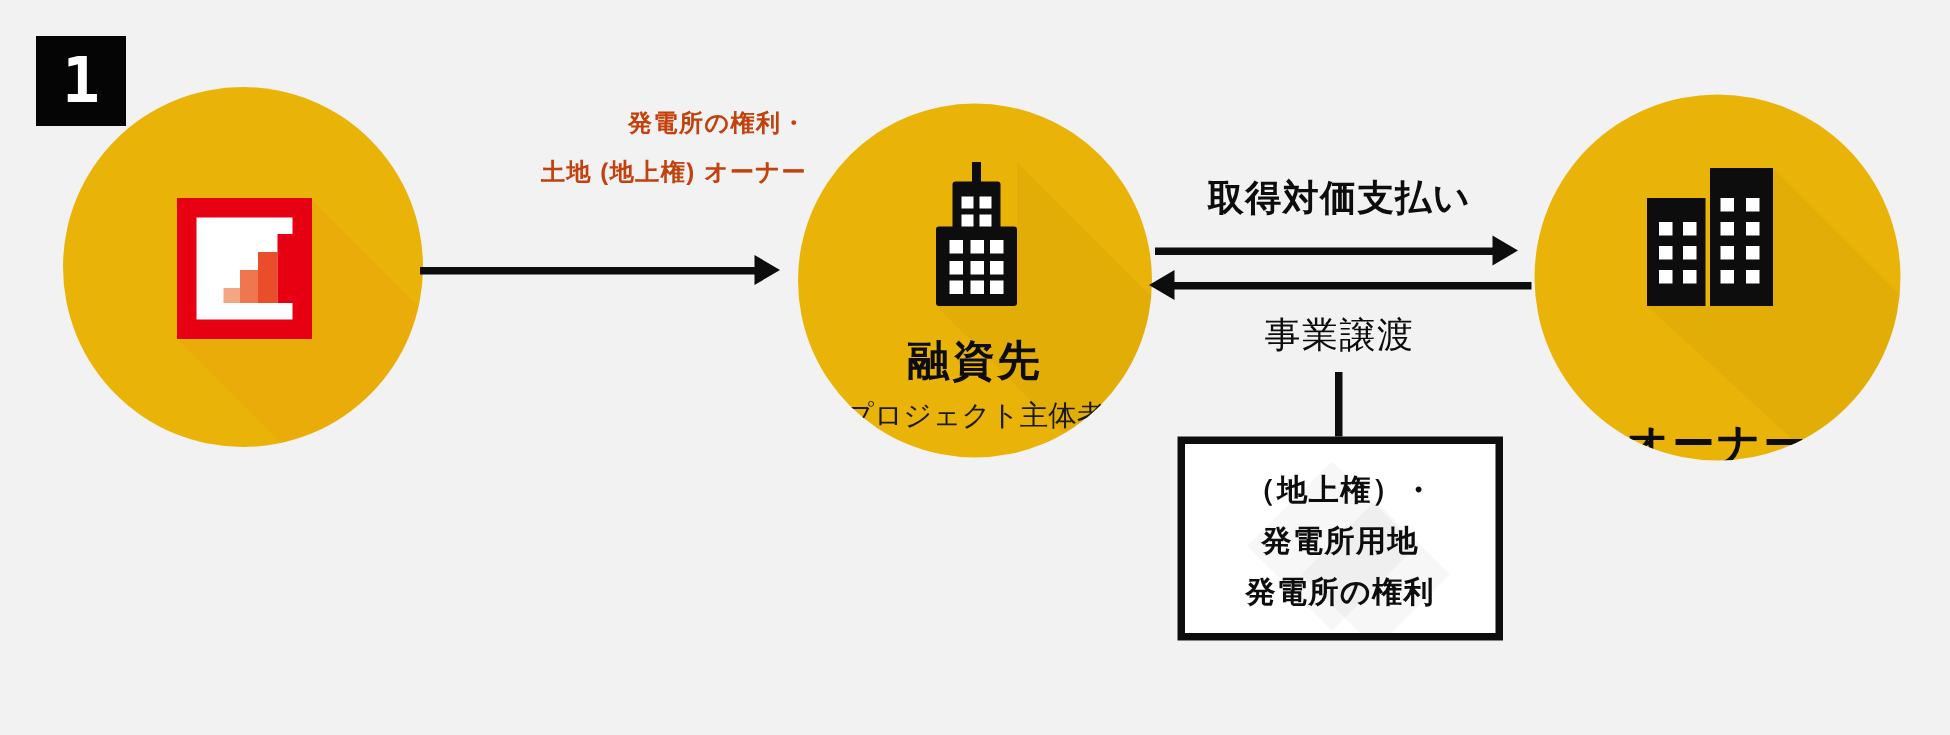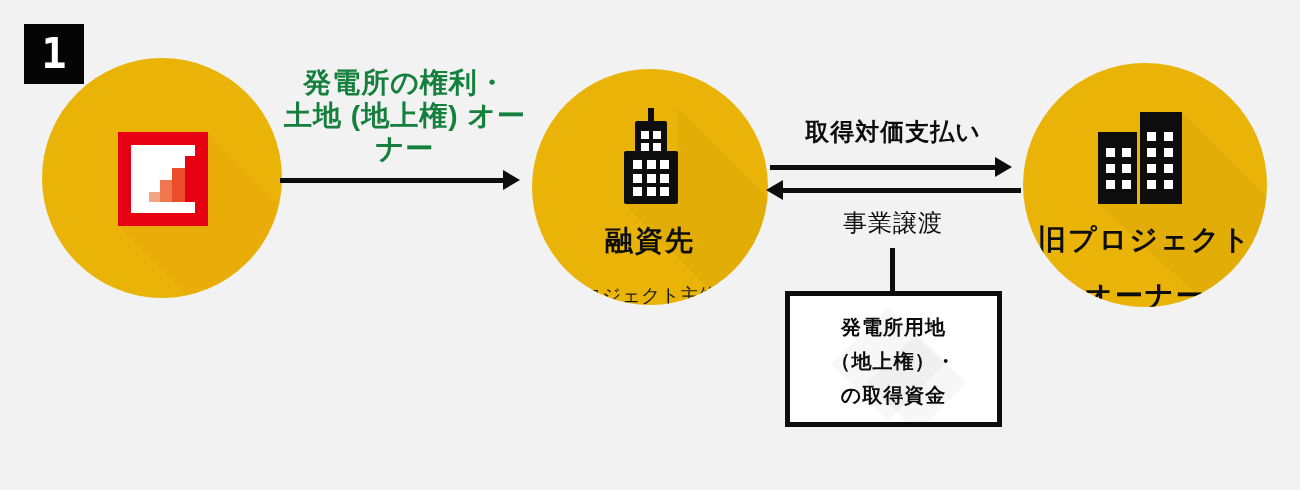--- a/index.html
+++ b/index.html
@@ -83,8 +83,8 @@
   .head-transfer{left:766px;top:180px;}
   
   .loan-label{
-    position:absolute;left:272px;top:66px;width:266px;text-align:center;
-    font-size:28px;font-weight:700;letter-spacing:1px;line-height:33px;color:#15803d;
+    position:absolute;left:272px;top:66px;width:266px;text-align:right;
+    font-size:16px;font-weight:700;letter-spacing:1px;line-height:33px;color:#c2410c;
   }
   .pay-label{
     position:absolute;left:770px;top:116px;width:246px;text-align:center;

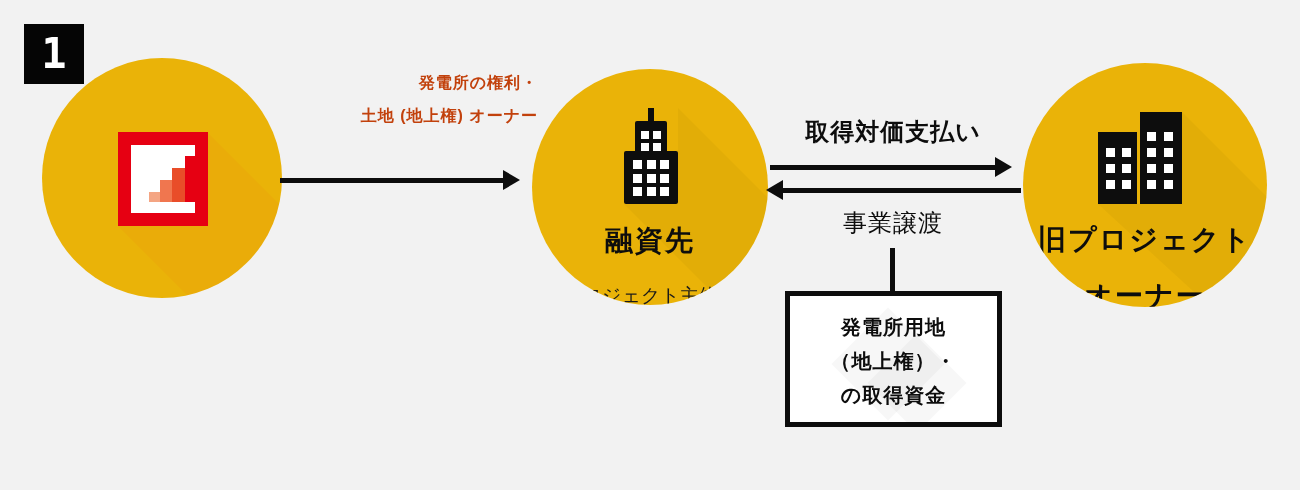--- a/index.html
+++ b/index.html
@@ -202,7 +202,6 @@
       <rect x="49" y="68" width="9" height="9" fill="#fff"></rect>
       <rect x="66" y="68" width="9" height="9" fill="#fff"></rect>
     </svg>
-    <div class="node-title right-title1">旧プロジェクト</div>
     <div class="node-title right-title2">オーナー</div>
   </div>
 

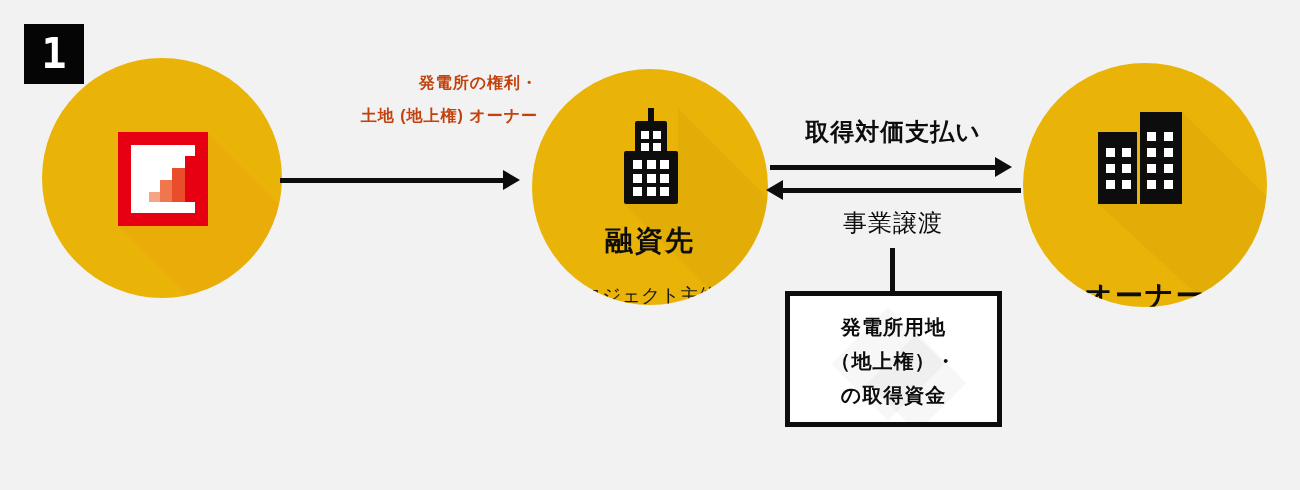--- a/index.html
+++ b/index.html
@@ -58,7 +58,7 @@
   }
   .mid-title{top:153px;}
   .mid-sub{
-    position:absolute;left:-20px;width:calc(100% + 40px);top:214px;text-align:center;
+    position:absolute;left:-20px;width:calc(100% + 40px);top:195px;text-align:center;
     font-size:19px;font-weight:400;letter-spacing:0px;color:#1a1a1a;
   }
   .right-title1{top:158px;}

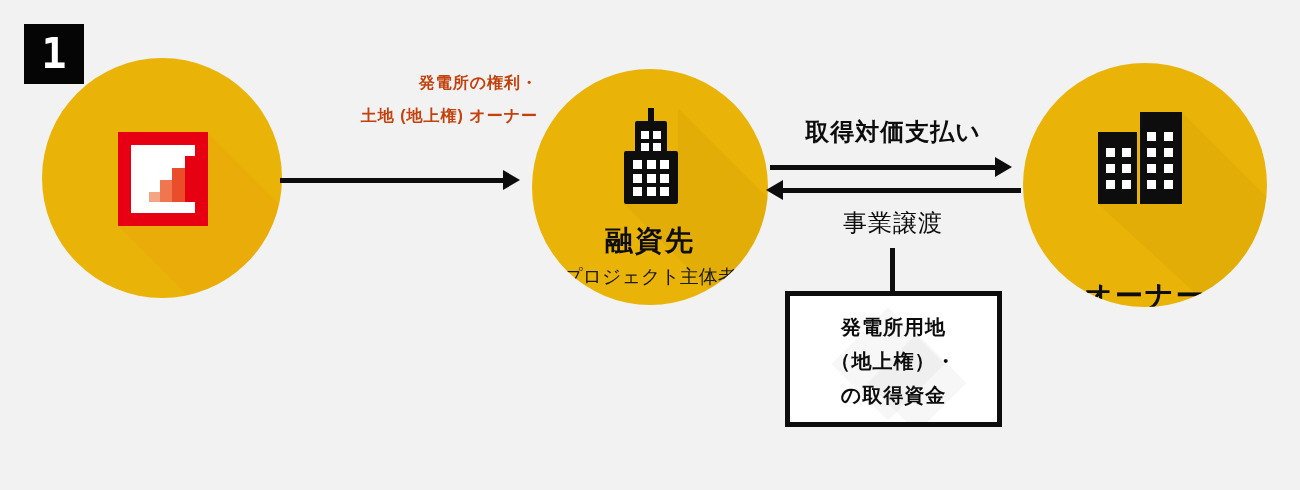--- a/index.html
+++ b/index.html
@@ -176,8 +176,8 @@
     <div class="box-decor1"></div>
     <div class="box-decor2"></div>
     <div class="box-text">
+      <div>（地上権）・</div>
       <div>発電所用地</div>
-      <div>（地上権）・</div>
       <div>の取得資金</div>
     </div>
   </div>

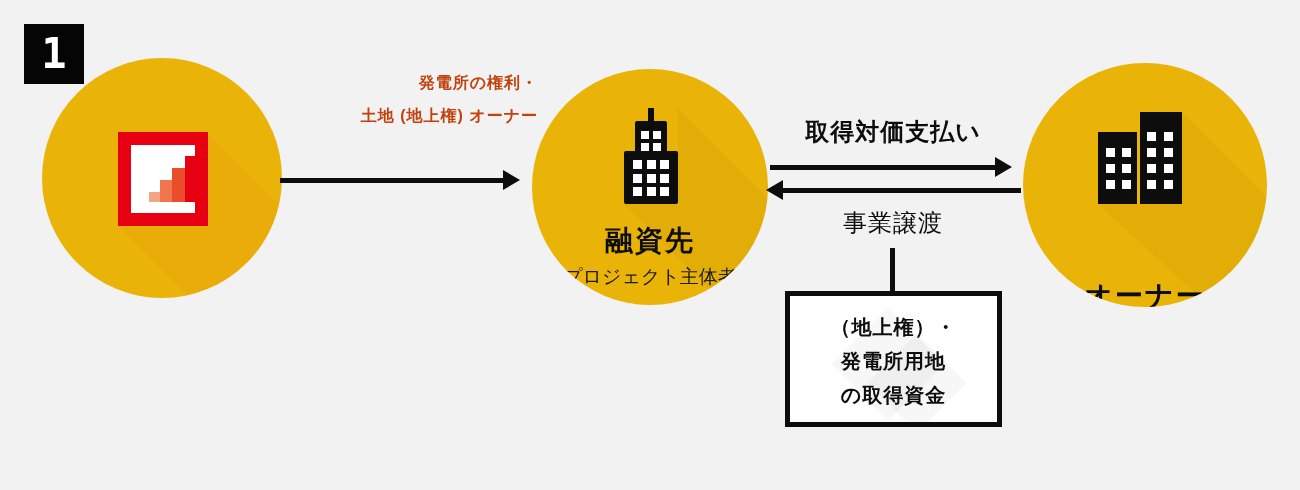--- a/index.html
+++ b/index.html
@@ -178,7 +178,7 @@
     <div class="box-text">
       <div>（地上権）・</div>
       <div>発電所用地</div>
-      <div>の取得資金</div>
+      <div>発電所の権利</div>
     </div>
   </div>
 

